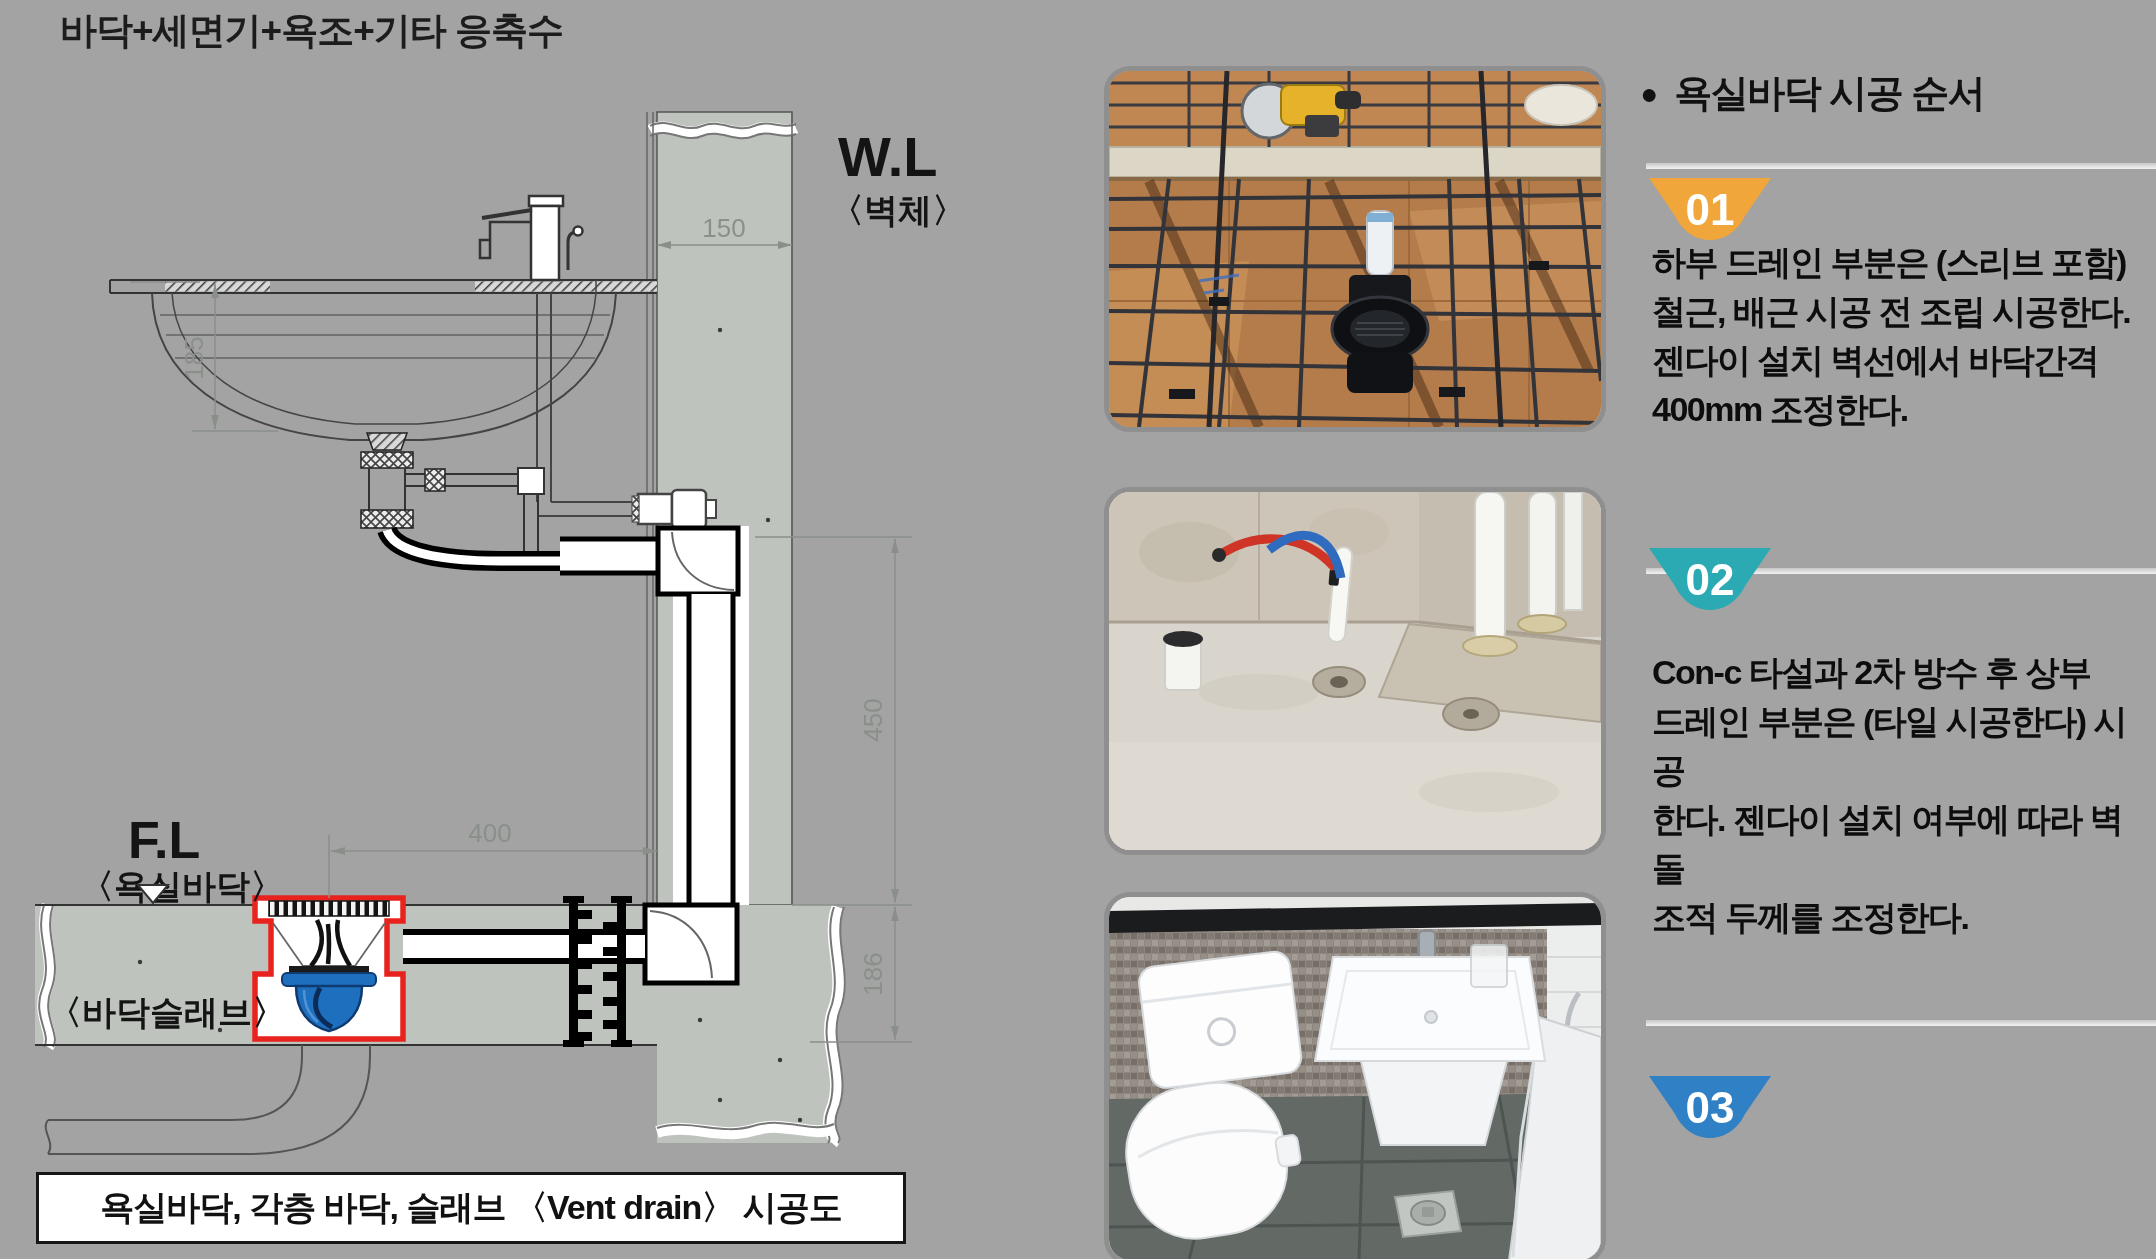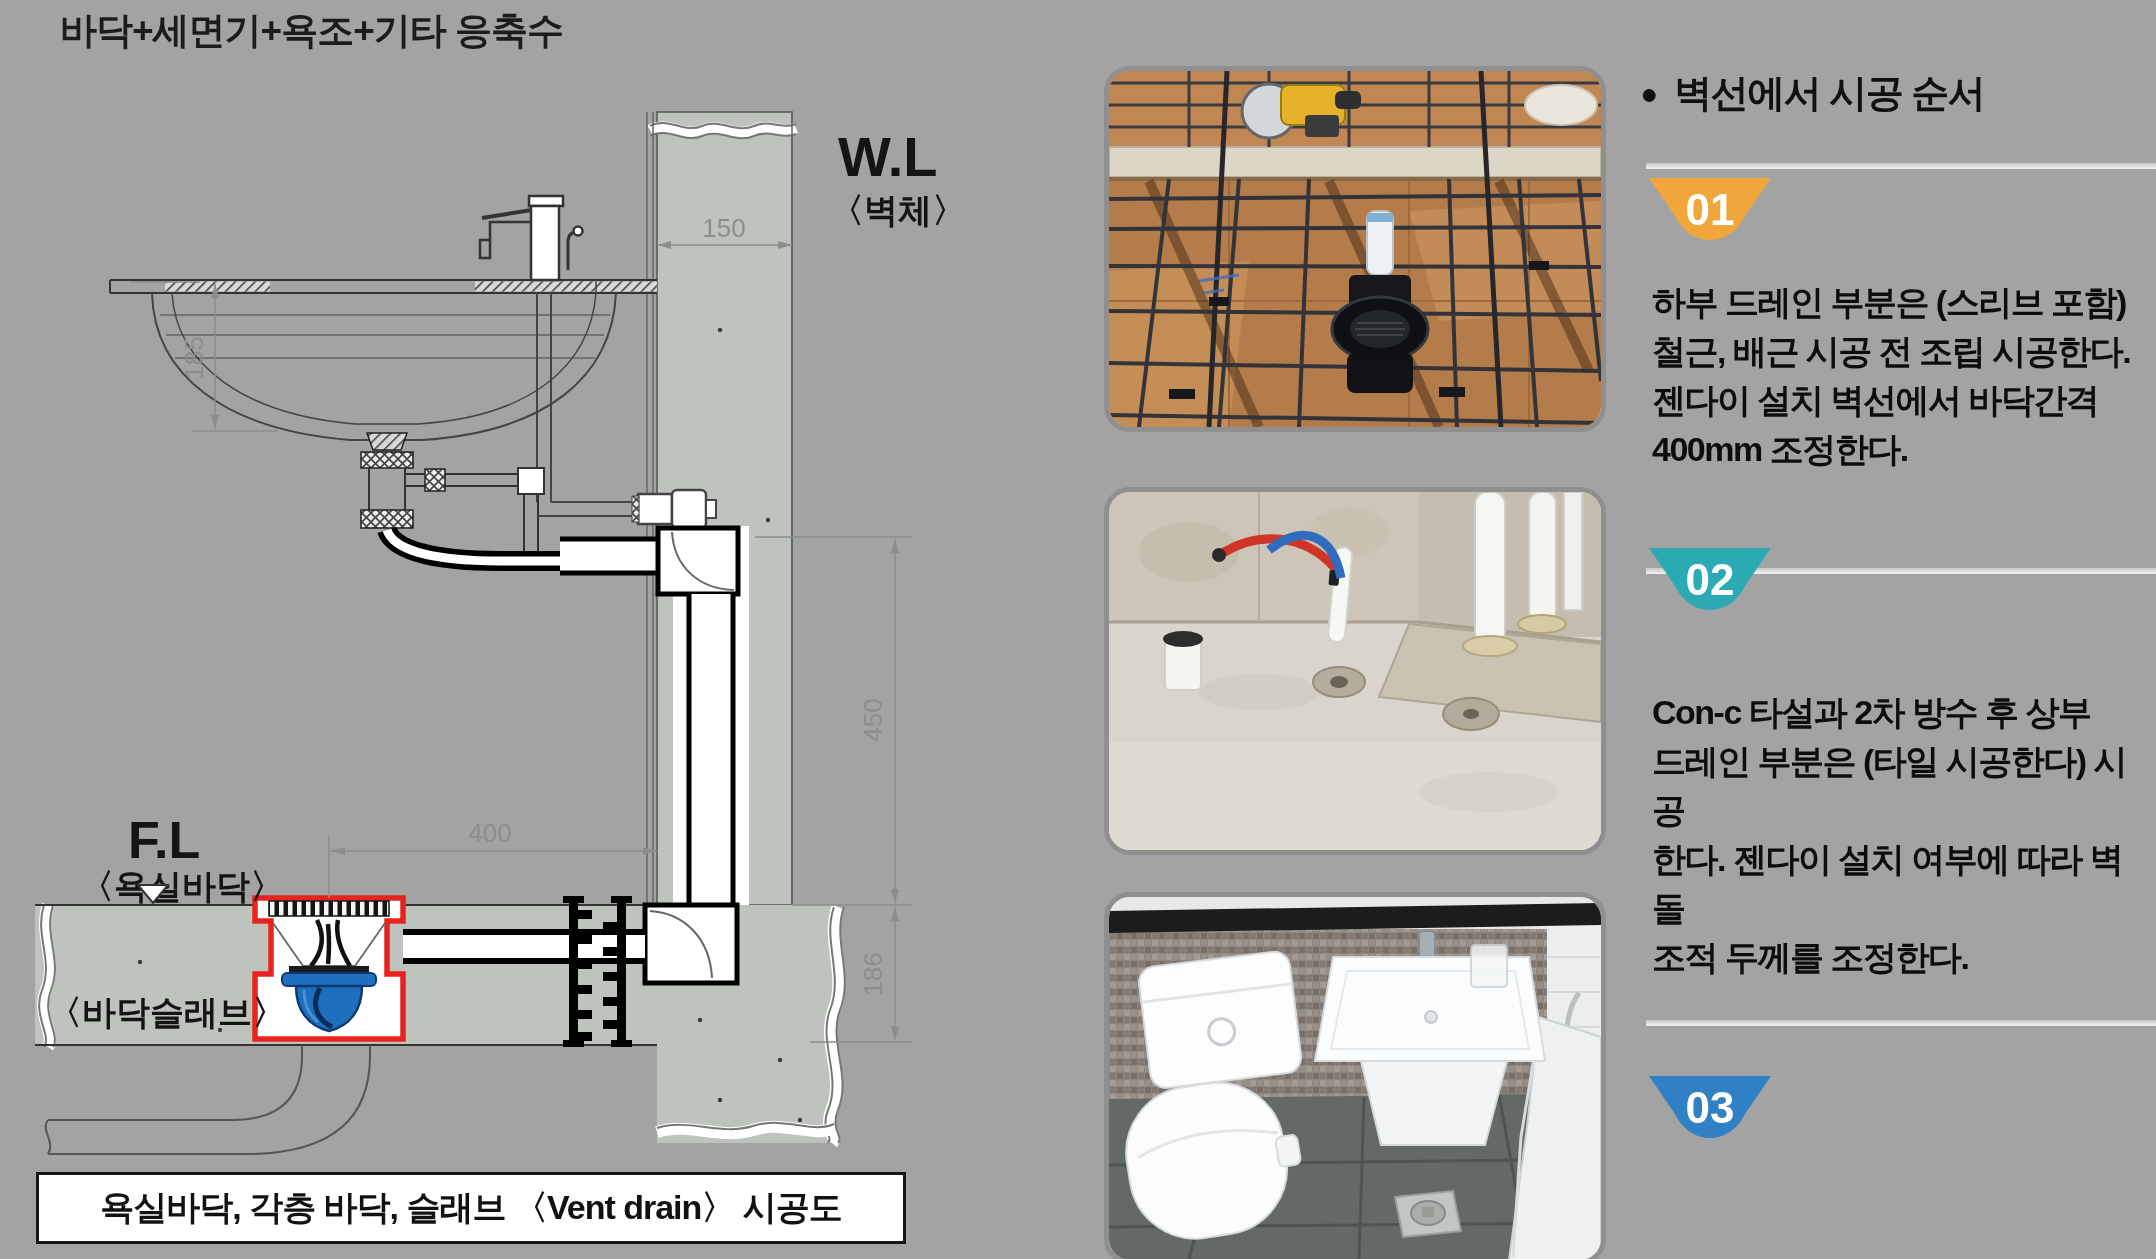--- a/index.html
+++ b/index.html
@@ -413,7 +413,7 @@
 
   <div class="abs" id="steps-heading">
     <span class="bullet">●</span>
-    <span class="htxt">벽선에서 시공 순서</span>
+    <span class="htxt">욕실바닥 시공 순서</span>
   </div>
 
   <div class="abs sep-line" style="top:163px"></div>

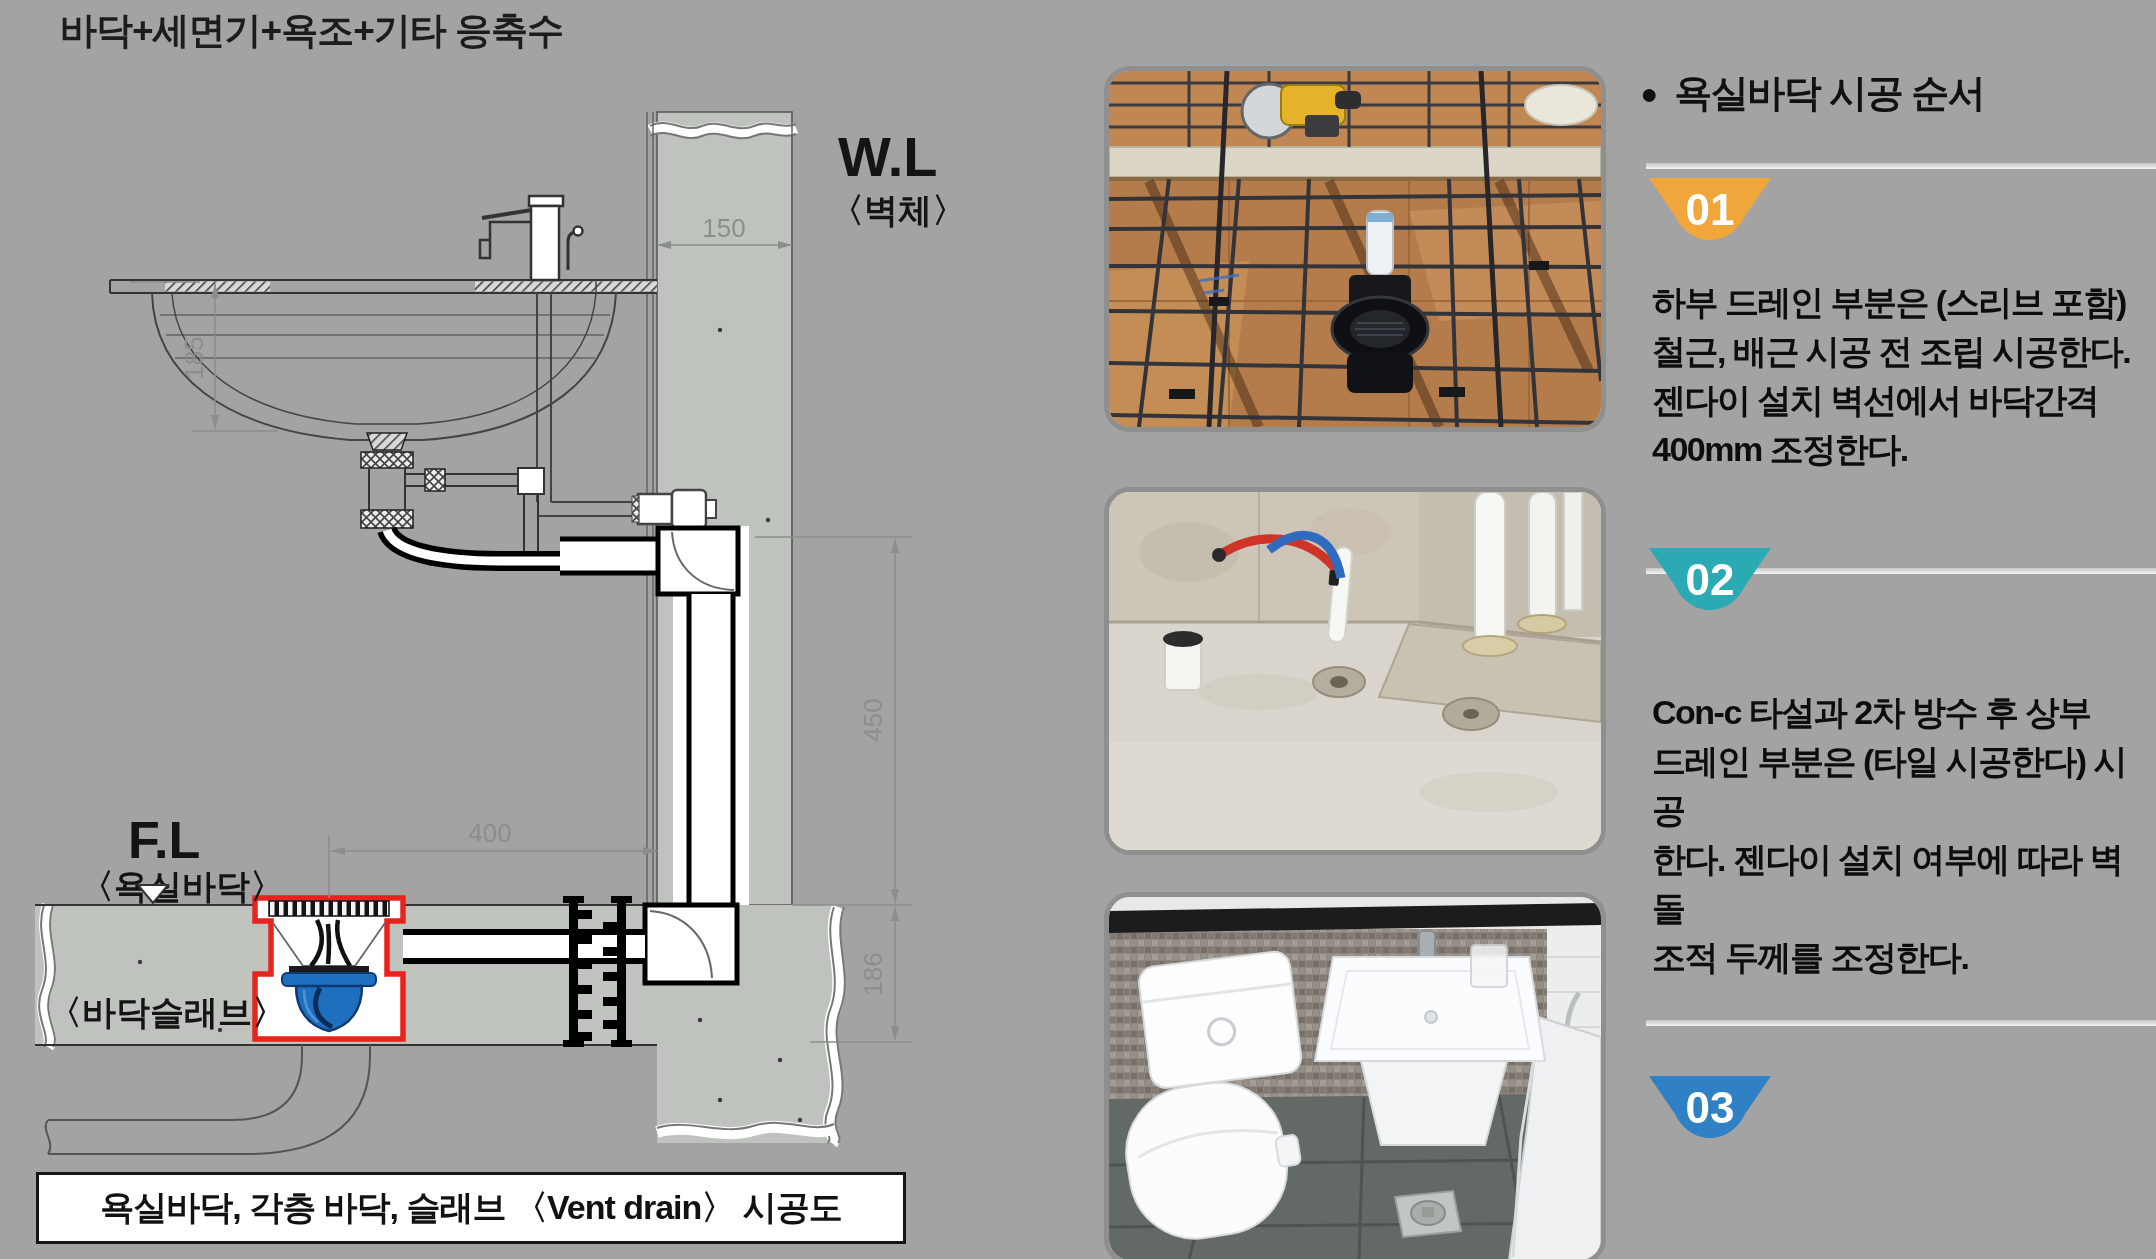--- a/index.html
+++ b/index.html
@@ -24,7 +24,7 @@
   .badge svg{display:block;width:100%;height:100%;overflow:visible;}
   .badge text{font-family:"Liberation Sans",sans-serif;font-weight:700;font-size:44px;fill:#ffffff;}
   .step-text{left:1652px;width:502px;font-size:34px;line-height:49px;font-weight:700;
-             letter-spacing:-1.5px;white-space:pre-line;color:#0d0d0d;margin-top:40px;}
+             letter-spacing:-1.5px;white-space:pre-line;color:#0d0d0d;}
   svg text{font-family:"Liberation Sans",sans-serif;}
   .dimtxt{font-size:26px;fill:#8a8f8a;}
   .lbl-big{font-weight:700;fill:#141414;}

